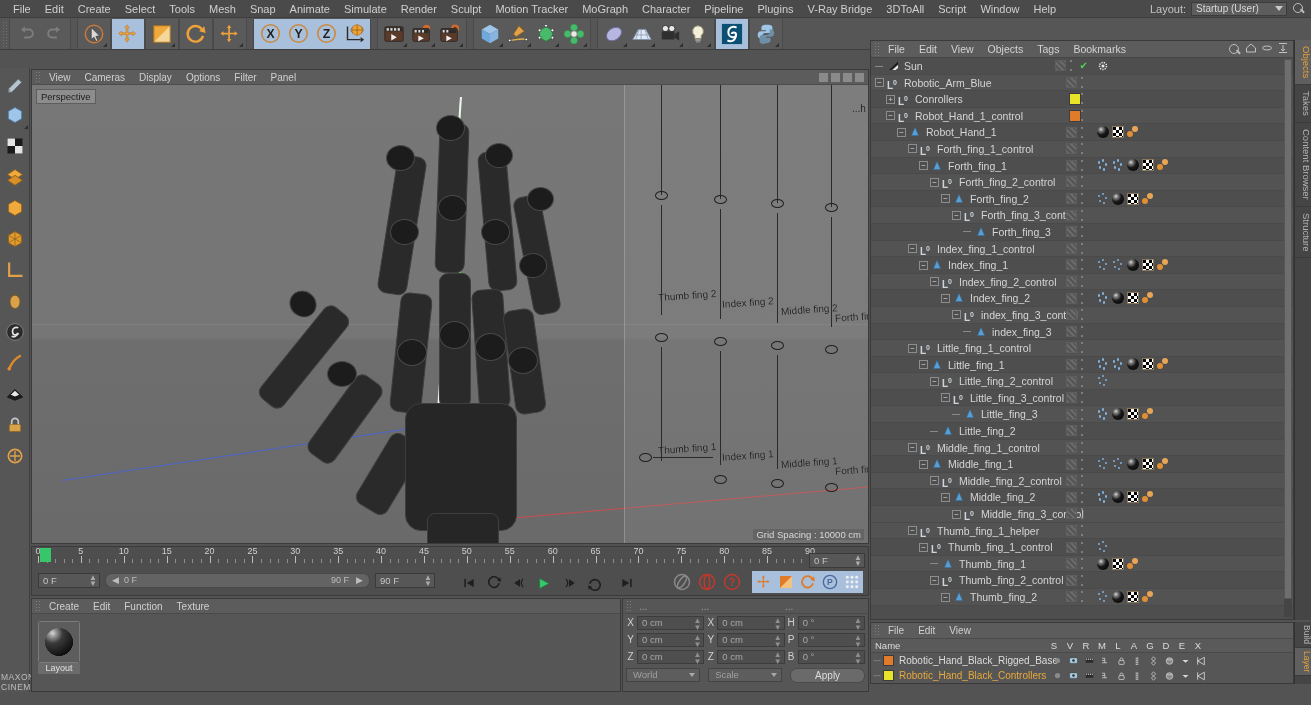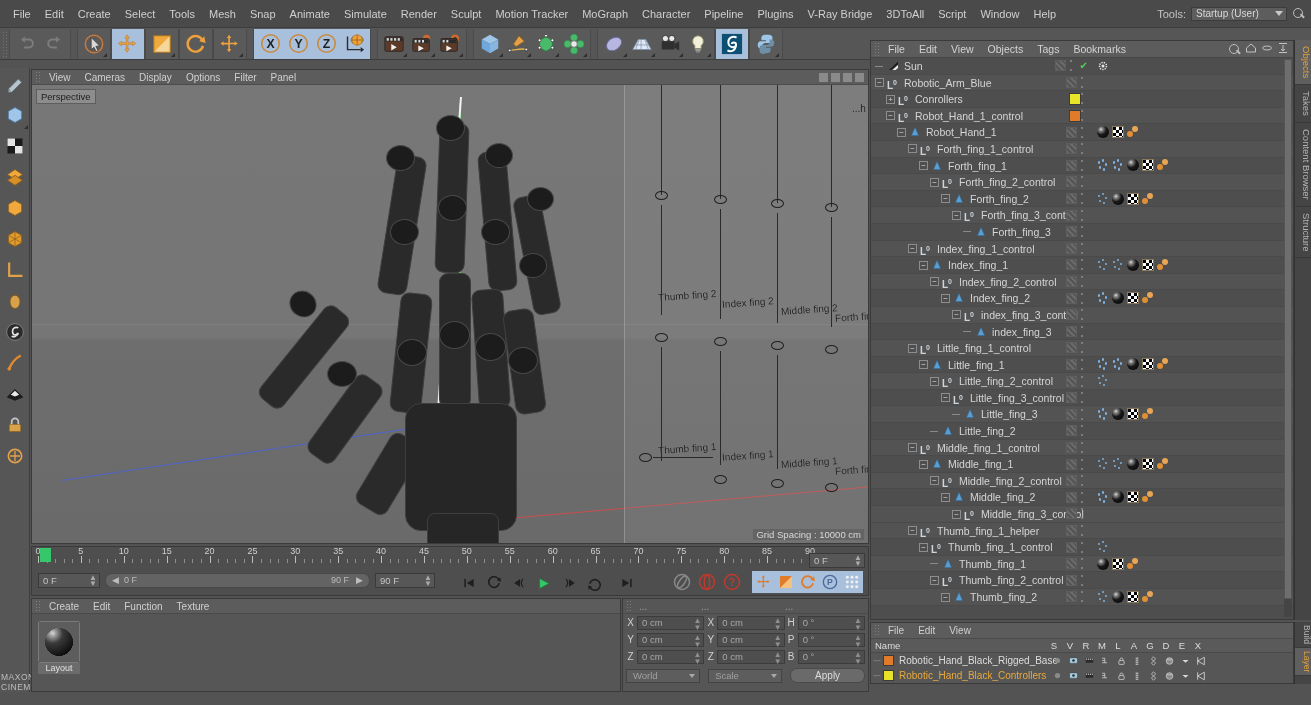--- a/index.html
+++ b/index.html
@@ -26,7 +26,7 @@
     color:#d8d8d8; font-size:11px; }
 
   
-  .menubar { height:28px; background:#4a4a4a; display:flex; align-items:center;
+  .menubar { height:18px; background:#4a4a4a; display:flex; align-items:center;
      padding-left:6px; border-bottom:1px solid #3d3d3d; }
   .menubar .mi { padding:0 7px; line-height:18px; font-size:11px; color:#cfcfcf; white-space:nowrap; }
   .layout-box { margin-left:auto; display:flex; align-items:center; gap:5px; padding-right:6px; }

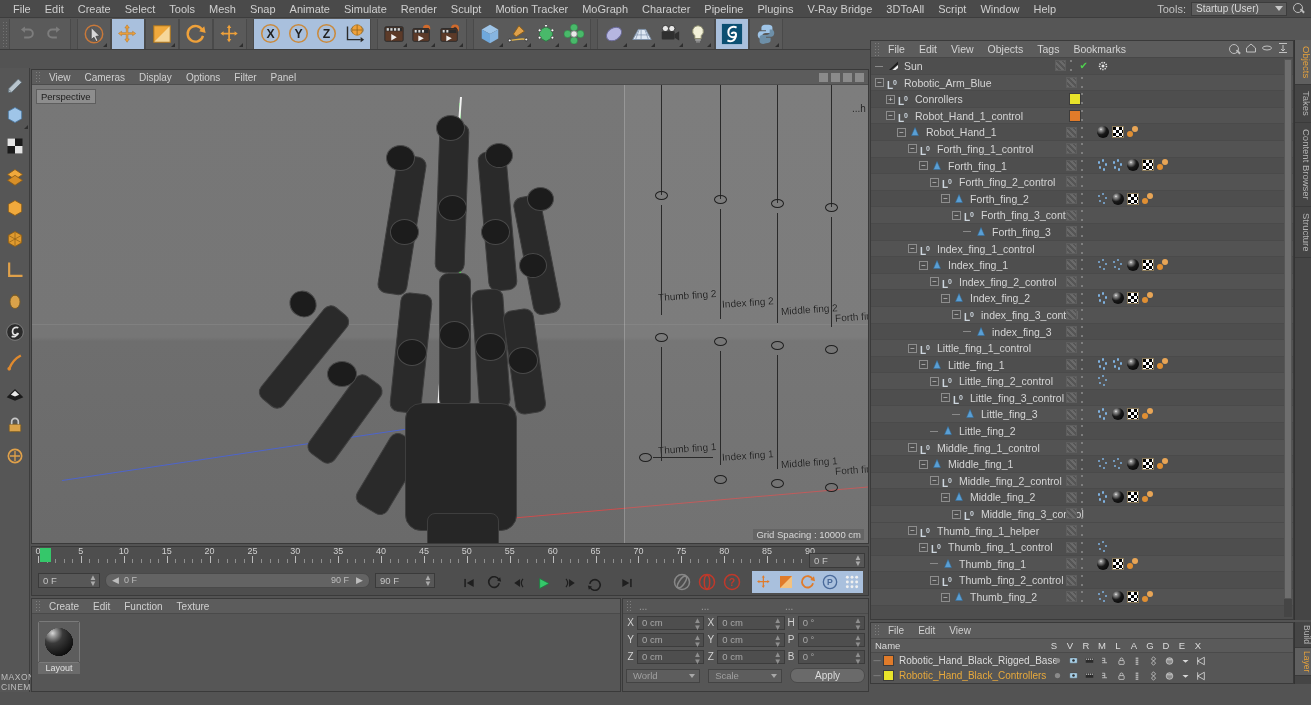--- a/index.html
+++ b/index.html
@@ -238,7 +238,7 @@
   <div class="menubar">
     <span id="mb-items"><span class="mi">File</span><span class="mi">Edit</span><span class="mi">Create</span><span class="mi">Select</span><span class="mi">Tools</span><span class="mi">Mesh</span><span class="mi">Snap</span><span class="mi">Animate</span><span class="mi">Simulate</span><span class="mi">Render</span><span class="mi">Sculpt</span><span class="mi">Motion Tracker</span><span class="mi">MoGraph</span><span class="mi">Character</span><span class="mi">Pipeline</span><span class="mi">Plugins</span><span class="mi">V-Ray Bridge</span><span class="mi">3DToAll</span><span class="mi">Script</span><span class="mi">Window</span><span class="mi">Help</span></span>
     <span class="layout-box">
-      <span class="layout-label">Tools:</span>
+      <span class="layout-label">Layout:</span>
       <span class="layout-sel">
         <span>Startup (User)</span>
         <span class="caret"></span>

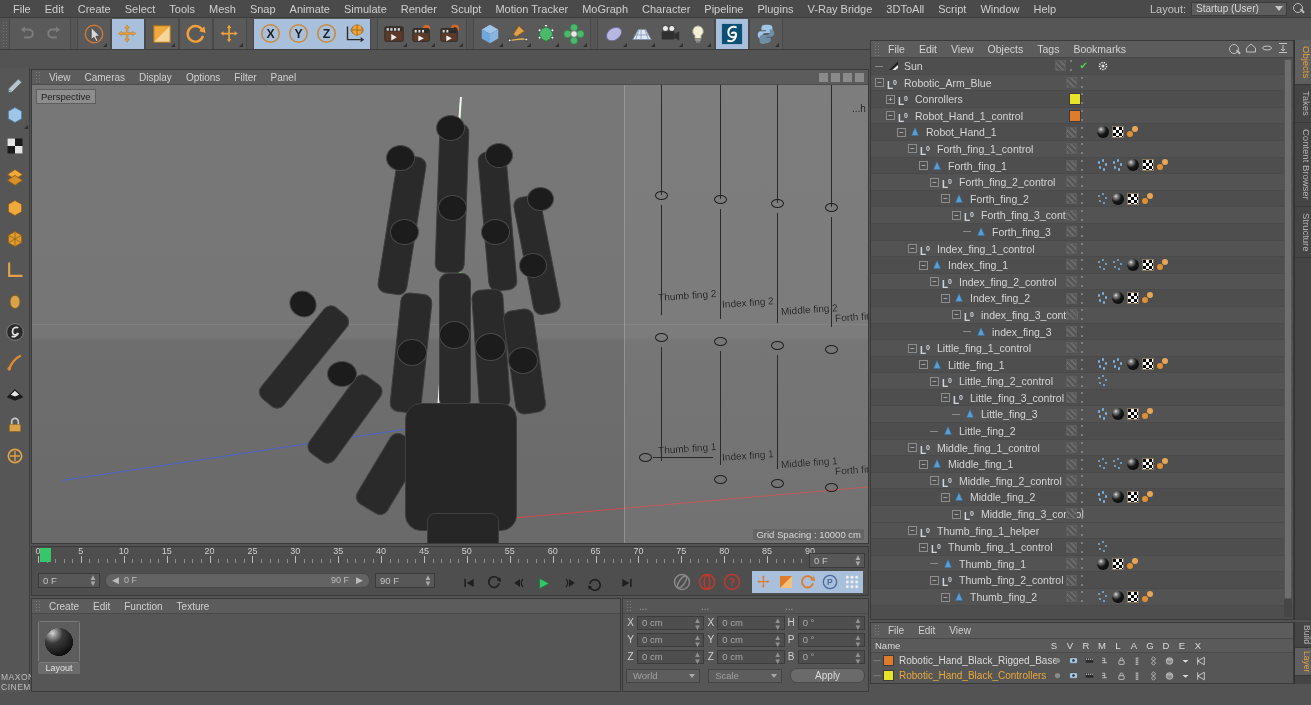--- a/index.html
+++ b/index.html
@@ -137,7 +137,7 @@
   .cfield { height:14px; background:#4e4e4e; border:1px solid #3c3c3c; color:#a8a8a8;
      font-size:9.5px; line-height:12px; padding-left:4px; position:relative; flex:1; }
   .cfield .spin2 { position:absolute; right:2px; top:0px; color:#8f8f8f; font-size:8px; line-height:7px; }
-  .coord-bottom { display:flex; align-items:center; gap:8px; padding:3px; }
+  .coord-bottom { display:flex; align-items:flex-start; gap:8px; padding:3px; }
   .cdd { height:14px; background:#5d5d5d; border:1px solid #434343; color:#a0a0a0; font-size:9.5px;
      line-height:12px; padding-left:6px; position:relative; flex:1; }
   .cdd .caret { position:absolute; right:4px; top:4px; border-left:3.5px solid transparent;

